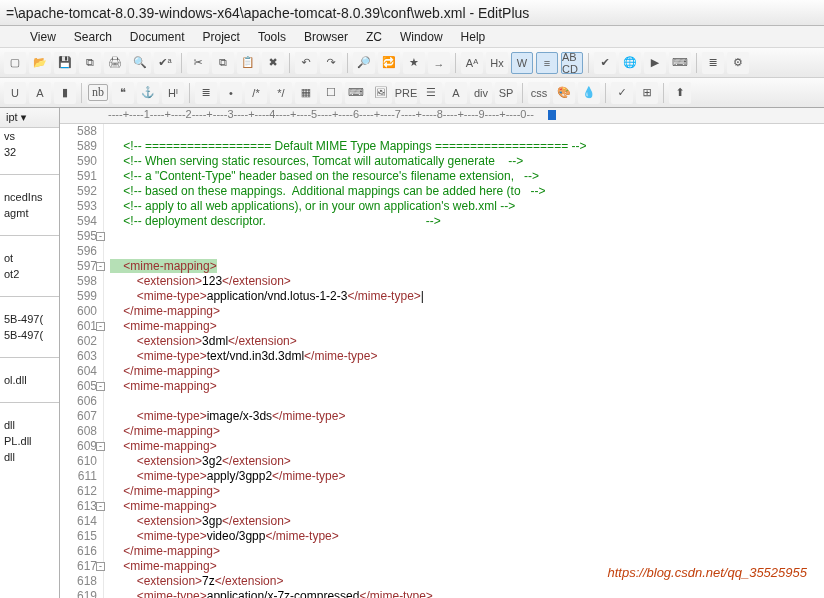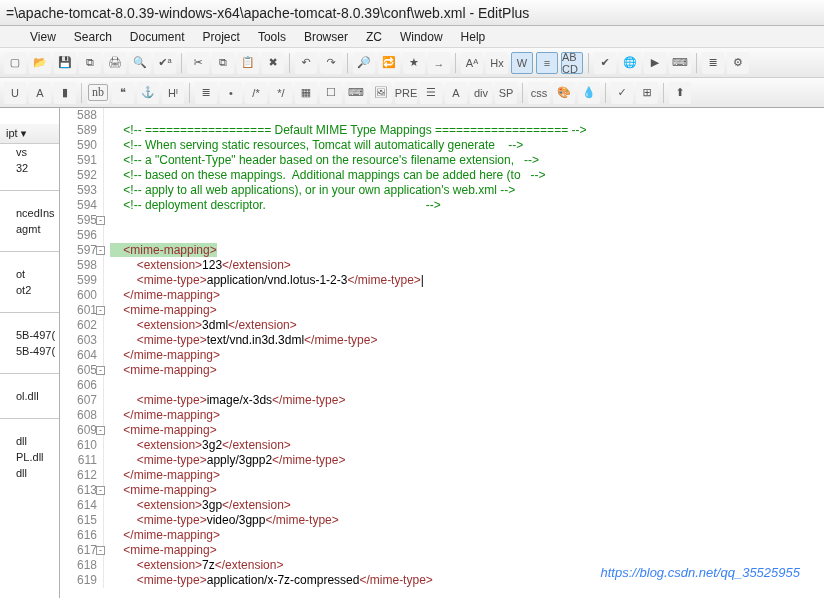--- a/index.html
+++ b/index.html
@@ -18,7 +18,7 @@
 
 .body { display:flex; height: calc(598px - 26px - 22px - 30px - 30px); }
 .sidebar { width:60px; background:#fff; border-right:1px solid #b0b0b0; font-size:11px; color:#222; overflow:hidden; }
-.sidebar .tab { padding:3px 6px; border-bottom:1px solid #ccc; background:linear-gradient(#f7f7f7,#ececec);margin-top:16px; }
+.sidebar .tab { padding:3px 6px; border-bottom:1px solid #ccc; background:linear-gradient(#f7f7f7,#ececec); }
 .sidebar .item { padding:2px 16px; white-space:nowrap; overflow:hidden; text-overflow:clip; }
 .sidebar .hr { height:1px; background:#c8c8c8; margin:14px 0; }
 

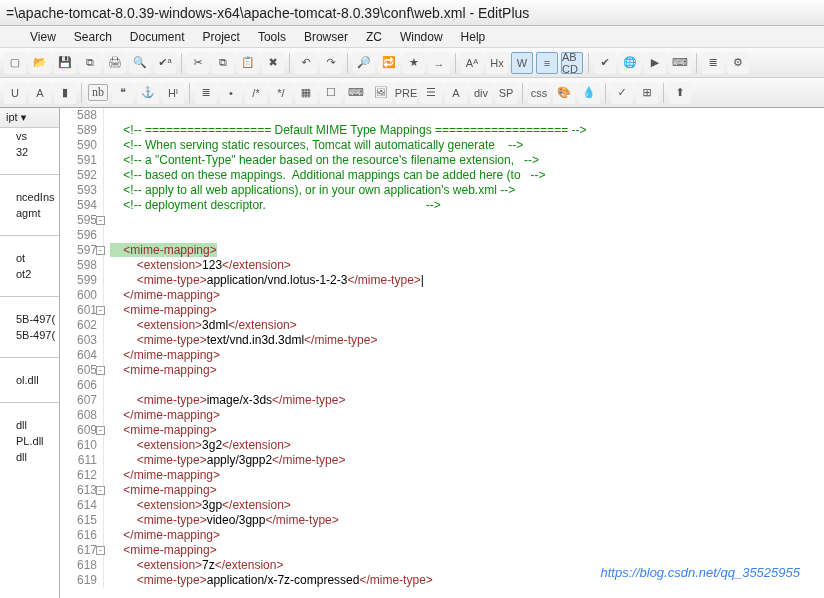--- a/index.html
+++ b/index.html
@@ -165,6 +165,10 @@
   </div>
 
   <div class="editor" style="position:relative">
+    <div class="ruler">
+      <span>----+----1----+----2----+----3----+----4----+----5----+----6----+----7----+----8----+----9----+----0--</span>
+      <span class="mark"></span>
+    </div>
     <div class="code" id="code">
         <div class="line"><div class="gutter">588</div><div class="code-text"><span class="cmt"></span></div></div>
         <div class="line"><div class="gutter">589</div><div class="code-text"><span class="cmt">    &lt;!-- ================== Default MIME Type Mappings =================== --&gt;</span></div></div>

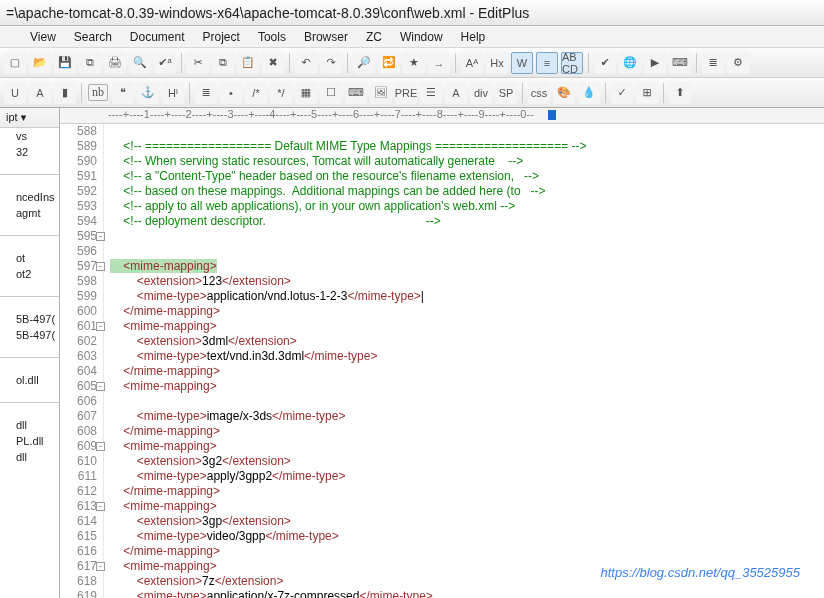--- a/index.html
+++ b/index.html
@@ -19,7 +19,7 @@
 .body { display:flex; height: calc(598px - 26px - 22px - 30px - 30px); }
 .sidebar { width:60px; background:#fff; border-right:1px solid #b0b0b0; font-size:11px; color:#222; overflow:hidden; }
 .sidebar .tab { padding:3px 6px; border-bottom:1px solid #ccc; background:linear-gradient(#f7f7f7,#ececec); }
-.sidebar .item { padding:2px 16px; white-space:nowrap; overflow:hidden; text-overflow:clip; }
+.sidebar .item { padding:2px 4px; white-space:nowrap; overflow:hidden; text-overflow:clip; }
 .sidebar .hr { height:1px; background:#c8c8c8; margin:14px 0; }
 
 .editor { flex:1; display:flex; flex-direction:column; background:#fff; }

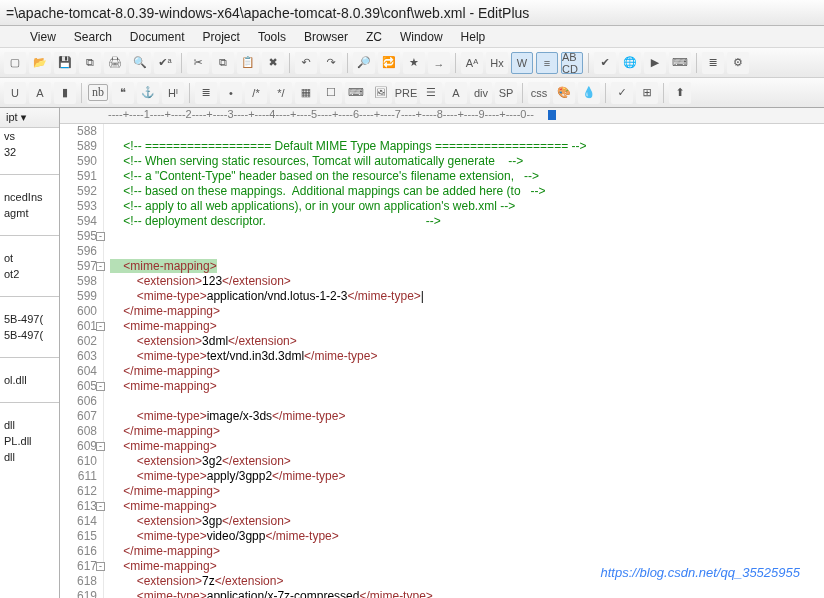--- a/index.html
+++ b/index.html
@@ -34,7 +34,7 @@
 .tag { color:#9a2f2f; }
 .txt { color:#000; }
 .hl { background:#b6e0b6; }
-.watermark { position:absolute; right:24px; bottom:18px; color:#3b82f6; font-size:13px; font-style:italic; pointer-events:none; }
+.watermark { position:absolute; right:17px; bottom:18px; color:#c2410c; font-size:13px; font-style:italic; pointer-events:none; }
 .nb { border:1px solid #adadad; border-radius:2px; padding:0 3px; font-size:12px;font-family:Liberation Serif, serif; }
 </style>
 </head>

